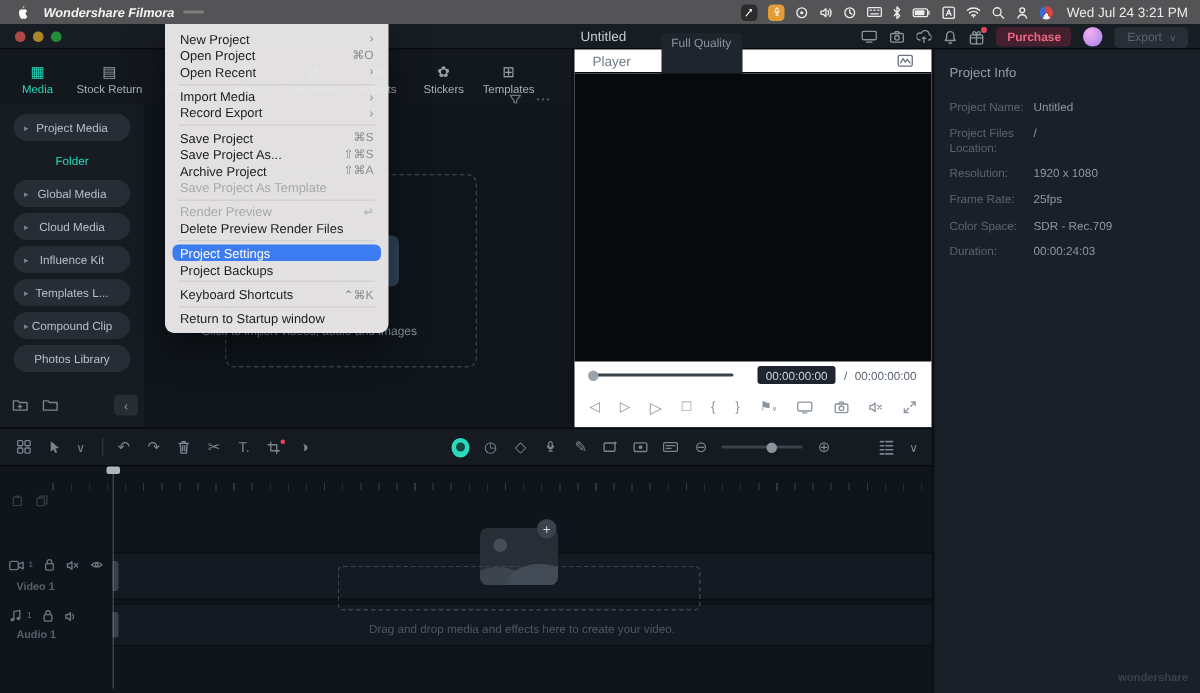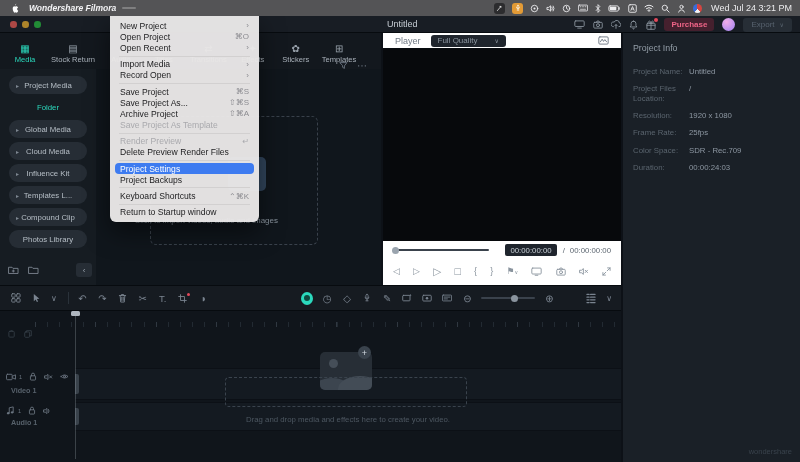--- a/index.html
+++ b/index.html
@@ -77,7 +77,7 @@
   #player-panel{position:absolute;left:383px;top:33px;width:238px;height:252px;background:#ffffff;}
   #player-header{position:absolute;left:0;top:0;width:238px;height:16px;display:flex;align-items:center;
     padding:0 12px;color:#707a85;border-bottom:1px solid var(--line);}
-  #quality-pill{margin-left:10px;background:#1f252d;border-radius:3px;padding:1.5px 7px;font-size:8px;color:#8a949e;display:flex;gap:17px;align-items:center;}
+  #quality-pill{margin-left:20px;background:#1f252d;border-radius:3px;padding:1.5px 7px;font-size:8px;color:#8a949e;display:flex;gap:17px;align-items:center;flex-direction:column;}
   #scope-icon{margin-left:auto;color:#6b7581;}
   #video-area{position:absolute;left:0;top:16px;width:238px;height:192px;background:#07090c;}
   #scrub-row{position:absolute;left:0;top:210px;width:238px;height:14px;display:flex;align-items:center;padding:0 10px;}

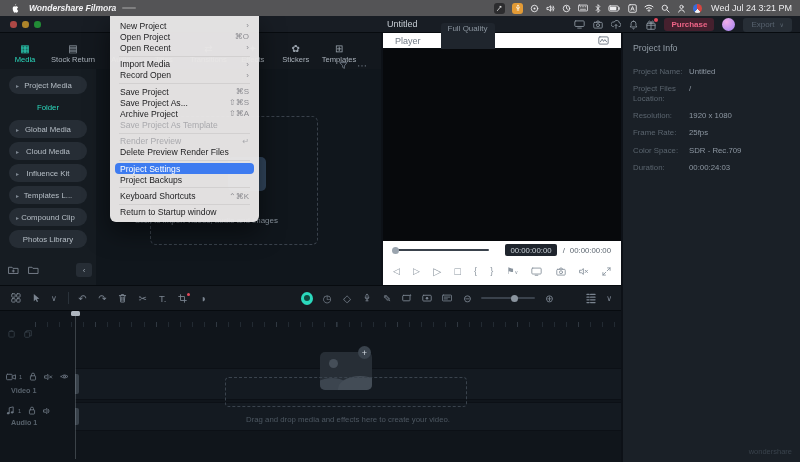--- a/index.html
+++ b/index.html
@@ -653,7 +653,7 @@
       <span class="right">›</span>
     </div>
     <div class="mi">
-      <span>Record Open</span>
+      <span>Record Export</span>
       <span class="right">›</span>
     </div>
     <div class="mi separator">

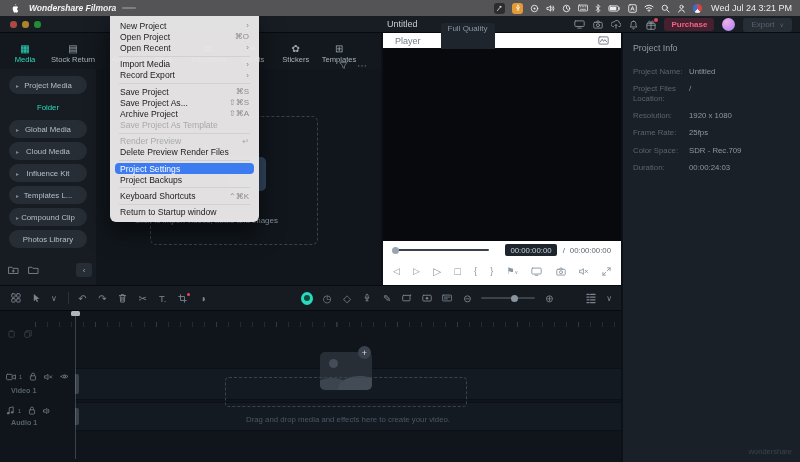--- a/index.html
+++ b/index.html
@@ -97,7 +97,7 @@
   .pi-row{display:flex;margin-bottom:7.5px;font-size:7.8px;line-height:1.25;}
   .pi-label{flex:0 0 56px;color:#5a646e;}
   .pi-value{color:#8d97a2;}
-  #watermark{position:absolute;right:8px;bottom:6px;color:#39424c;font-size:7.5px;}
+  #watermark{position:absolute;right:8px;bottom:6px;color:#39424c;font-size:7.5px;font-weight:bold;}
 
   
   #tl-toolbar{position:absolute;left:0;top:285px;width:621px;height:26px;background:#161b21;

